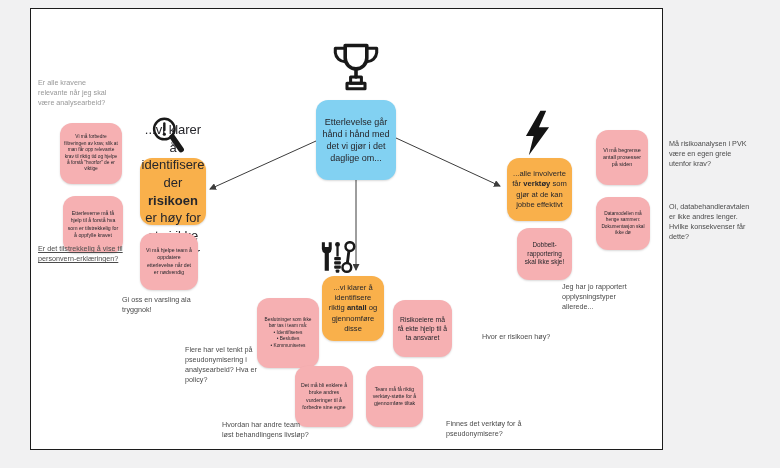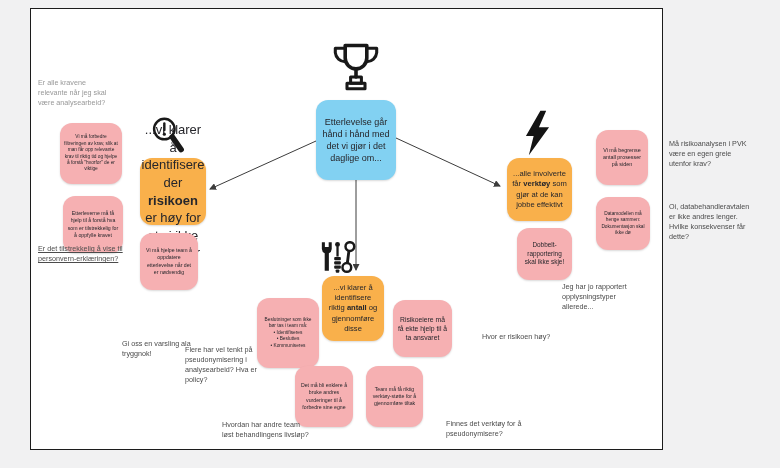--- a/index.html
+++ b/index.html
@@ -145,7 +145,7 @@
 
 <div class="txt gray" style="left:38px;top:78px;width:72px;">Er alle kravene relevante når jeg skal være analysearbeid?</div>
 <div class="txt" style="left:38px;top:244px;width:86px;text-decoration:underline;">Er det tilstrekkelig å vise til personvern-erklæringen?</div>
-<div class="txt" style="left:122px;top:295px;width:80px;margin-top:44px;">Gi oss en varsling ala tryggnok!</div>
+<div class="txt" style="left:122px;top:295px;width:80px;">Gi oss en varsling ala tryggnok!</div>
 <div class="txt" style="left:185px;top:345px;width:78px;">Flere har vel tenkt på pseudonymisering i analysearbeid? Hva er policy?</div>
 <div class="txt" style="left:222px;top:420px;width:88px;">Hvordan har andre team løst behandlingens livsløp?</div>
 <div class="txt" style="left:437px;top:419px;width:92px;margin-left:9px;">Finnes det verktøy for å pseudonymisere?</div>

